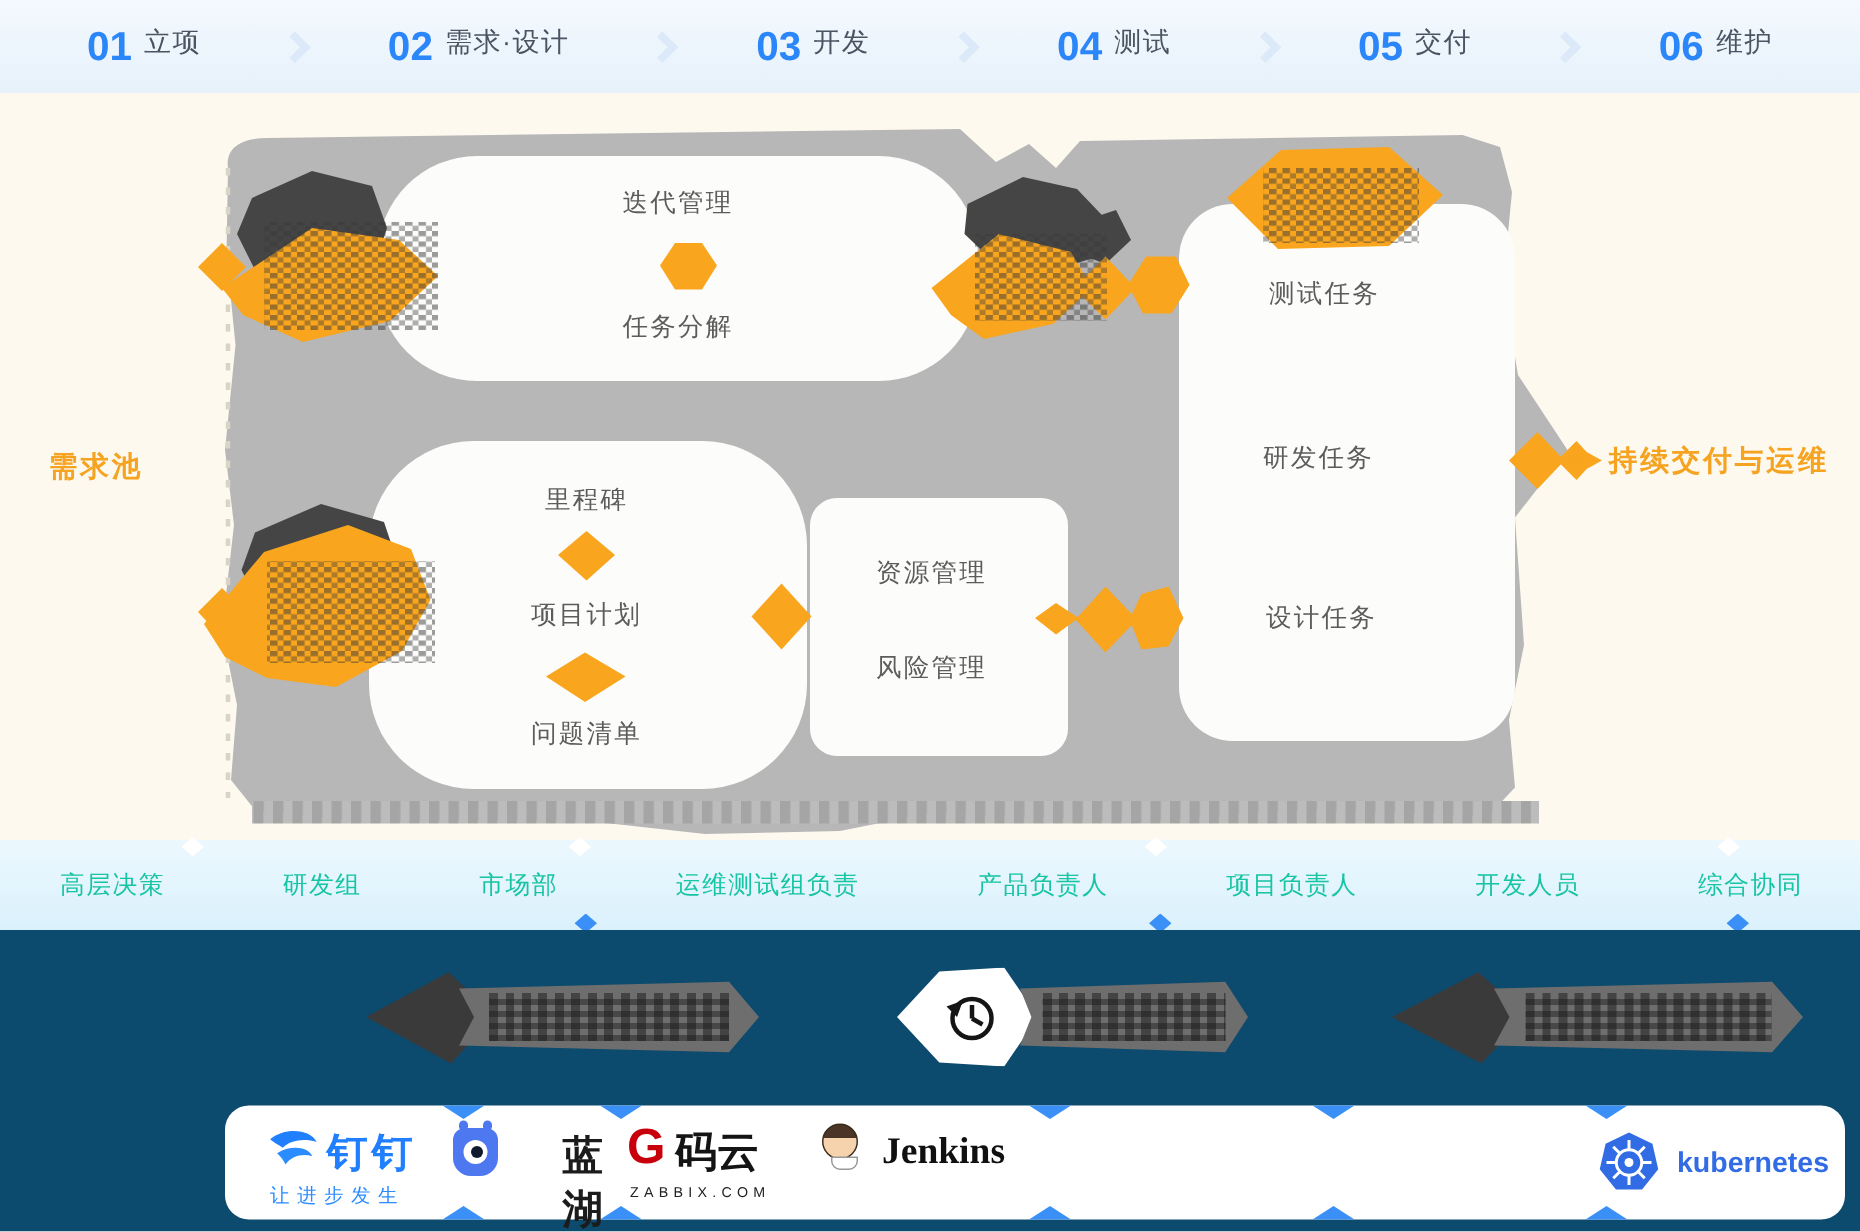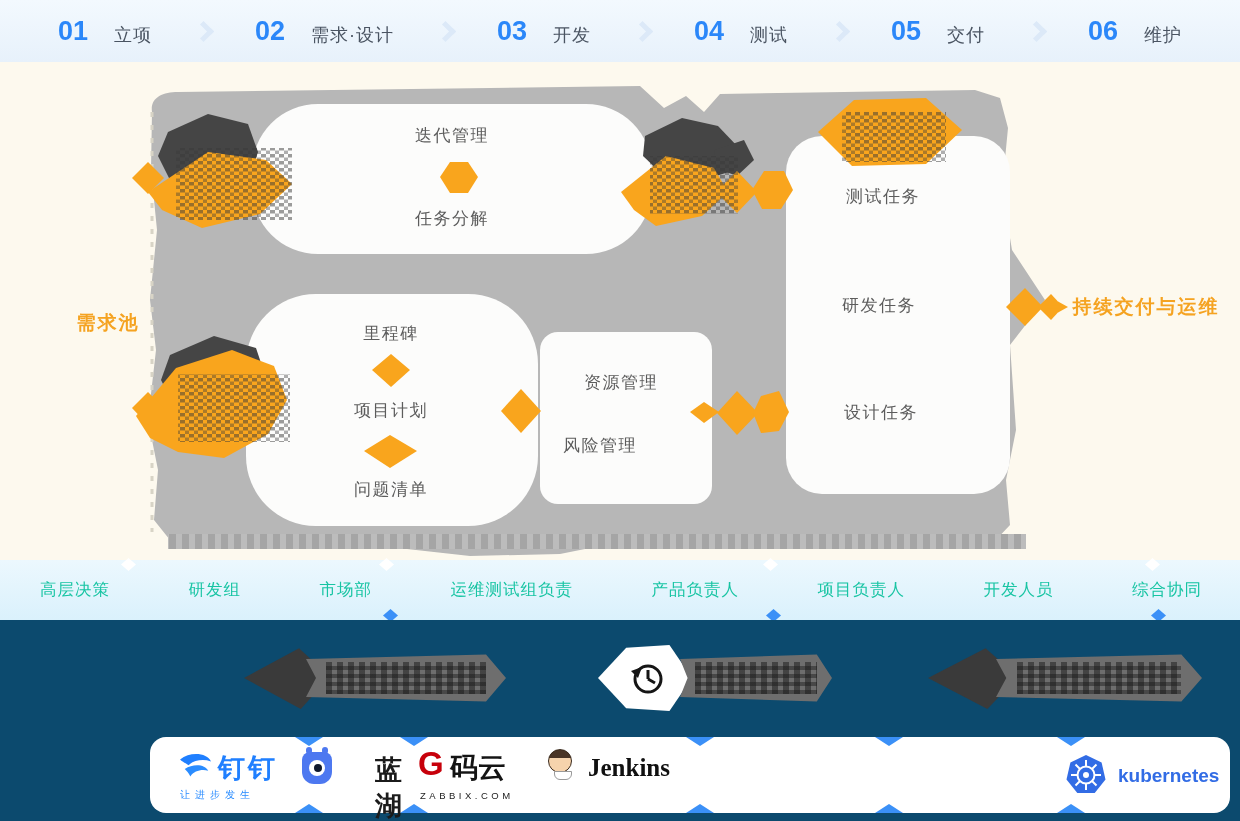--- a/index.html
+++ b/index.html
@@ -12,7 +12,7 @@
     background:linear-gradient(#f3f9fe,#e7f1fb);
     display:flex;align-items:center;justify-content:space-between;
     padding:0 58px;}
-  .phase{display:flex;align-items:flex-end;gap:26px;white-space:nowrap;}
+  .phase{display:flex;align-items:flex-start;gap:8px;white-space:nowrap;}
   .phase .num{font-size:27px;font-weight:bold;color:#2b87f9;}
   .phase .lbl{font-size:18px;color:#4a5462;letter-spacing:1px;}
   .chev{width:15px;height:15px;border-top:5px solid #dce9f8;border-right:5px solid #dce9f8;

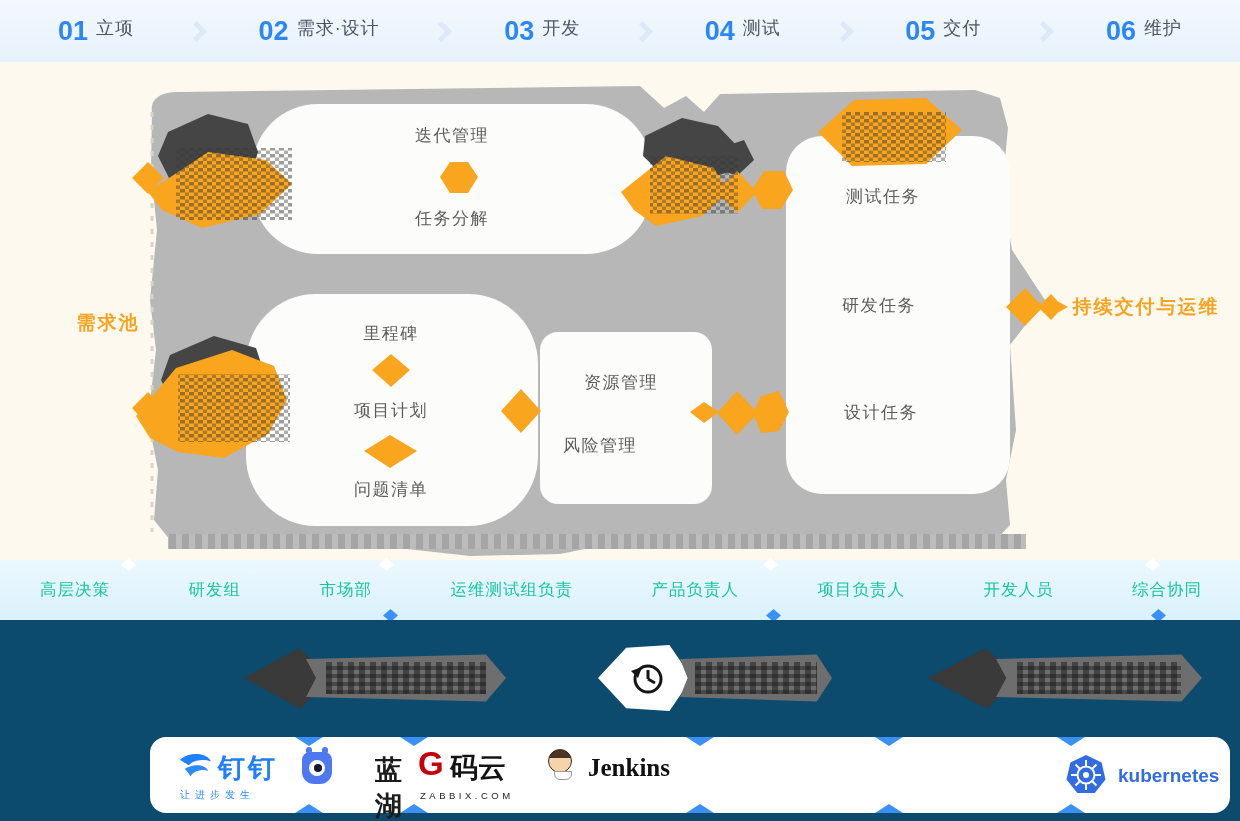--- a/index.html
+++ b/index.html
@@ -190,7 +190,7 @@
       </g>
     </svg>
 
-    <div class="dlabel orange" style="left:64px;top:261px;margin-left:44px;">需求池</div>
+    <div class="dlabel orange" style="left:64px;top:249px;">需求池</div>
     <div class="dlabel" style="left:452px;top:73px;">迭代管理</div>
     <div class="dlabel" style="left:452px;top:156px;">任务分解</div>
     <div class="dlabel" style="left:391px;top:271px;">里程碑</div>

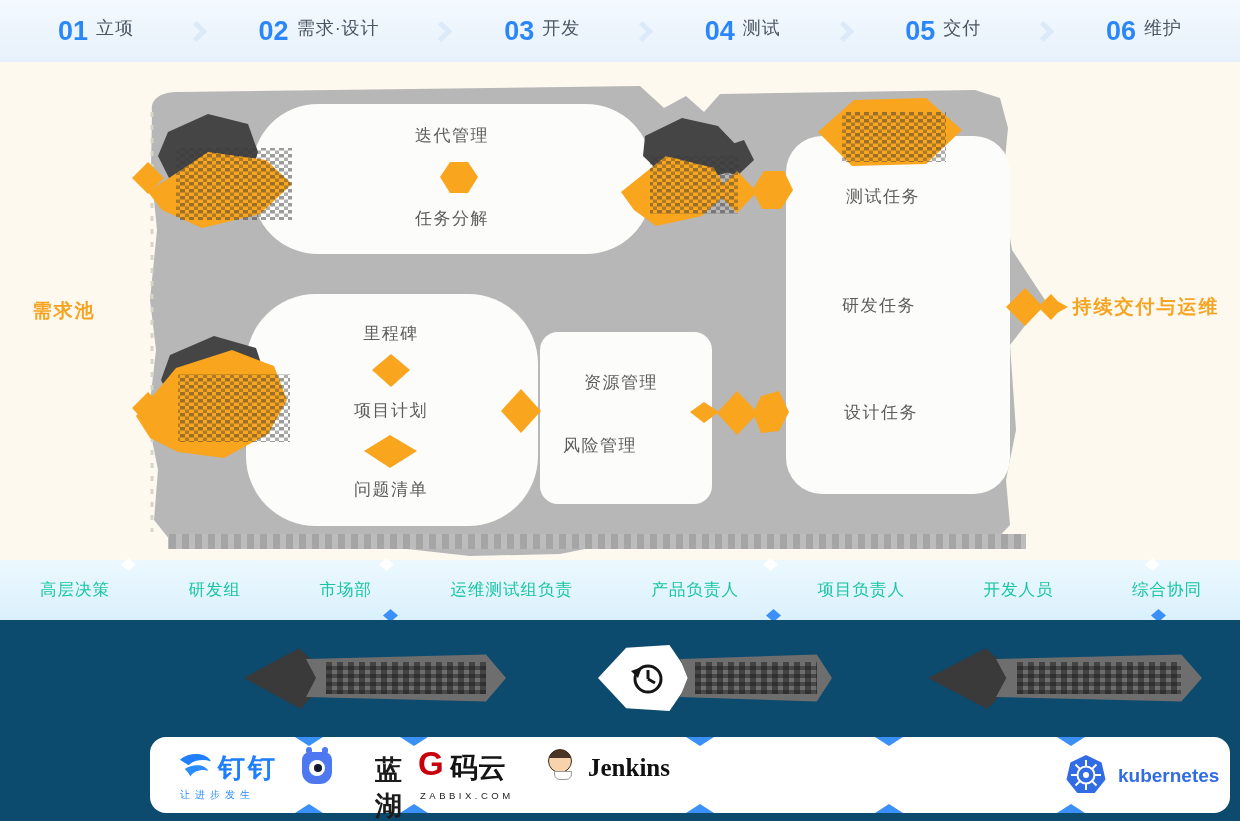--- a/index.html
+++ b/index.html
@@ -197,7 +197,7 @@
     <div class="dlabel" style="left:391px;top:348px;">项目计划</div>
     <div class="dlabel" style="left:391px;top:427px;">问题清单</div>
     <div class="dlabel" style="left:621px;top:320px;">资源管理</div>
-    <div class="dlabel" style="left:600px;top:383px;">风险管理</div>
+    <div class="dlabel" style="left:621px;top:383px;">风险管理</div>
     <div class="dlabel" style="left:883px;top:134px;">测试任务</div>
     <div class="dlabel" style="left:879px;top:243px;">研发任务</div>
     <div class="dlabel" style="left:881px;top:350px;">设计任务</div>

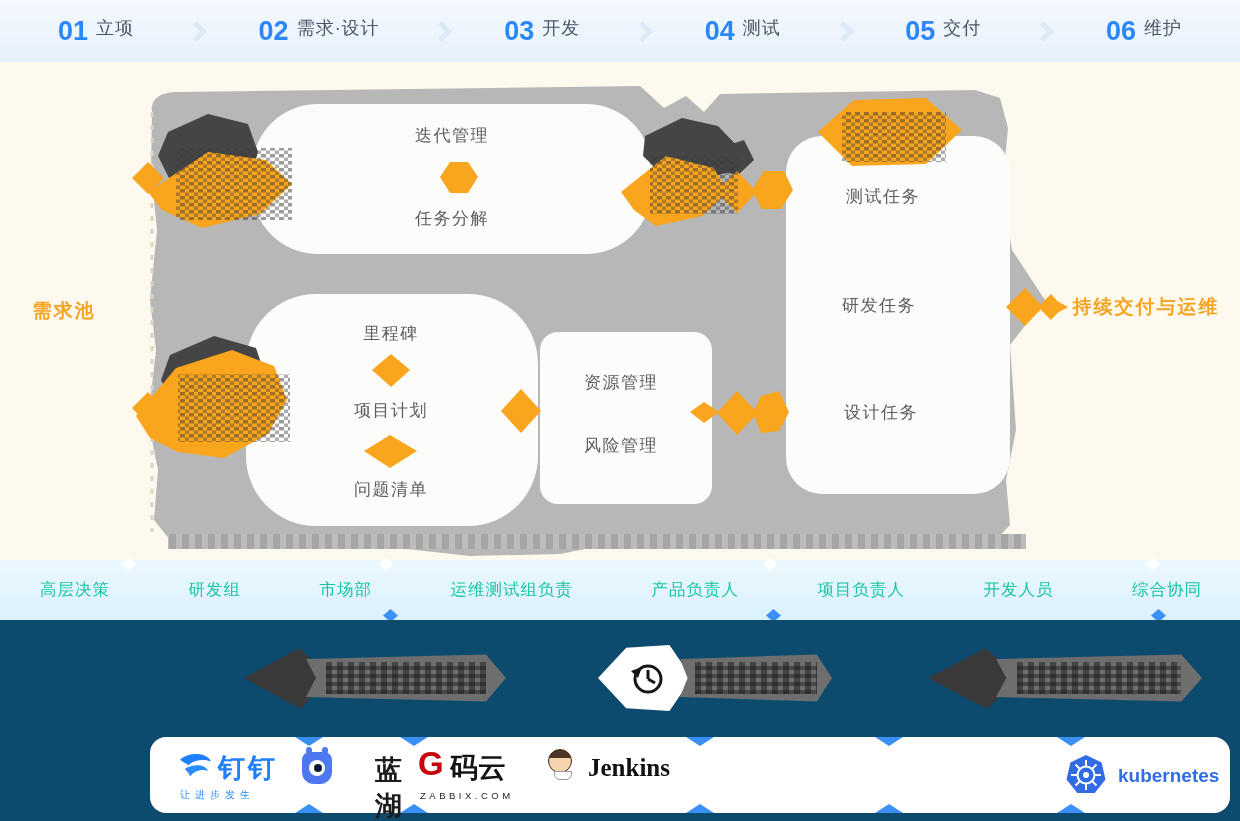--- a/index.html
+++ b/index.html
@@ -63,7 +63,7 @@
   .logo{position:absolute;}
   .dd-name{position:absolute;left:44px;top:6px;font-size:27px;font-weight:800;
            color:#1f7fff;letter-spacing:3px;}
-  .dd-tag{position:absolute;left:6px;top:44px;font-size:10px;color:#2a8cff;letter-spacing:5px;}
+  .dd-tag{position:absolute;left:6px;top:44px;font-size:13px;color:#2a8cff;letter-spacing:5px;}
   .lh-mascot{position:relative;width:30px;height:32px;background:#4d78f0;
              border-radius:8px 8px 12px 12px;}
   .lh-mascot .eye{position:absolute;left:7px;top:8px;width:16px;height:16px;border-radius:50%;background:#fff;}

